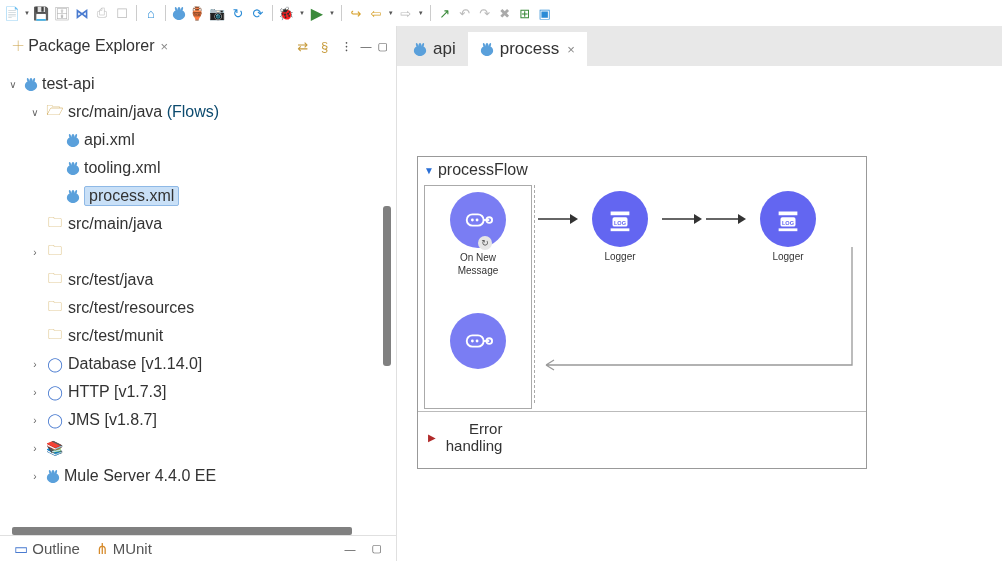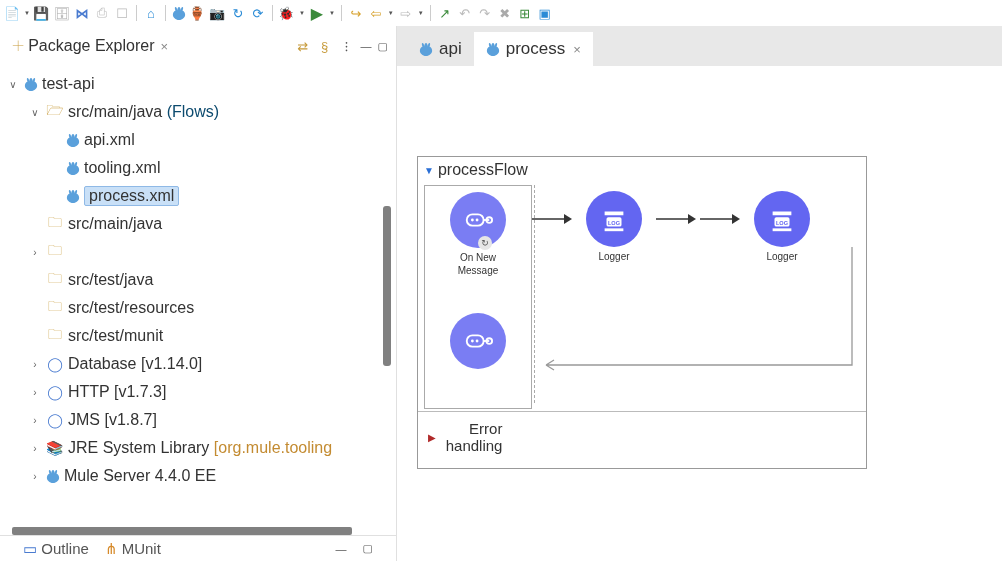--- a/index.html
+++ b/index.html
@@ -142,7 +142,7 @@
     display: flex;
     align-items: flex-end;
     background: #e8e8e8;
-    padding-left: 10px;
+    padding-left: 4px;
     gap: 0;
   }
   .editor-tab {

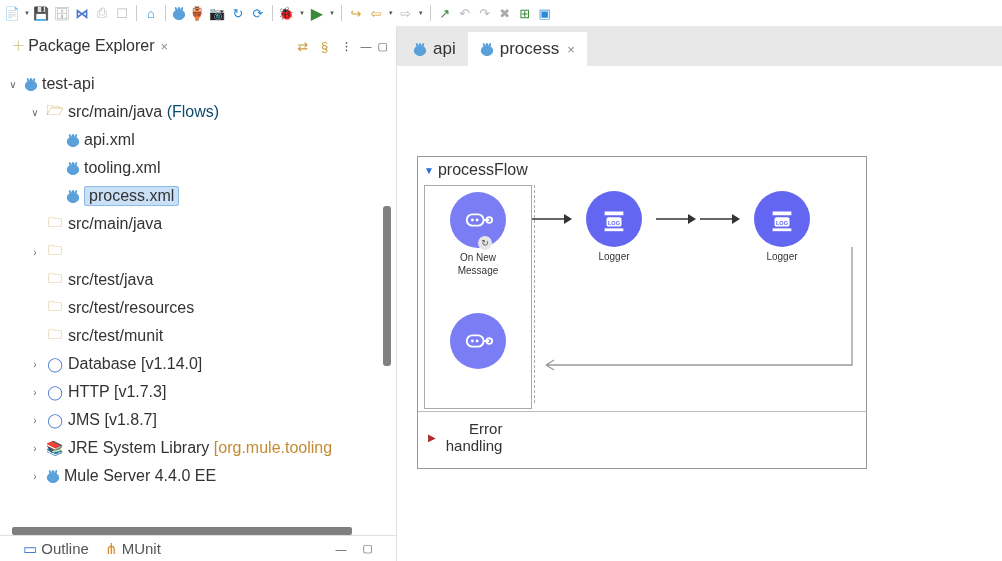--- a/index.html
+++ b/index.html
@@ -237,7 +237,7 @@
 
   .proc-row {
     position: absolute;
-    left: 112px;
+    left: 118px;
     top: 8px;
     display: flex;
     align-items: flex-start;

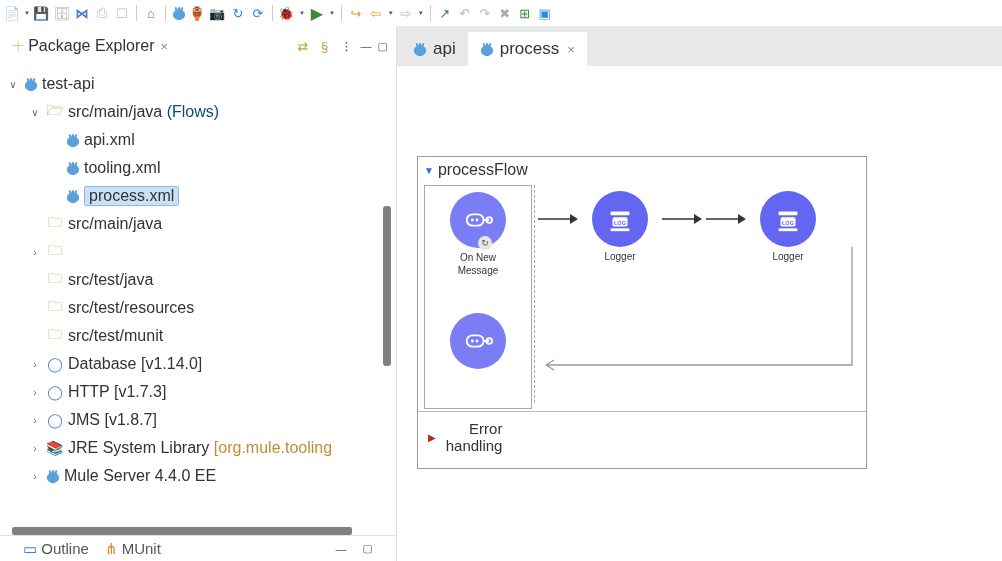--- a/index.html
+++ b/index.html
@@ -425,10 +425,6 @@
       <div class="tree-row" style="padding-left:22px">
         <span class="twisty">›</span>
         <span class="node-icon" style="color:#b06a2a">📚</span>
-        <span class="node-label">
-          <span>JRE System Library</span>
-          <span class="lib-hint">[org.mule.tooling</span>
-        </span>
       </div>
       <div class="tree-row" style="padding-left:22px">
         <span class="twisty">›</span>

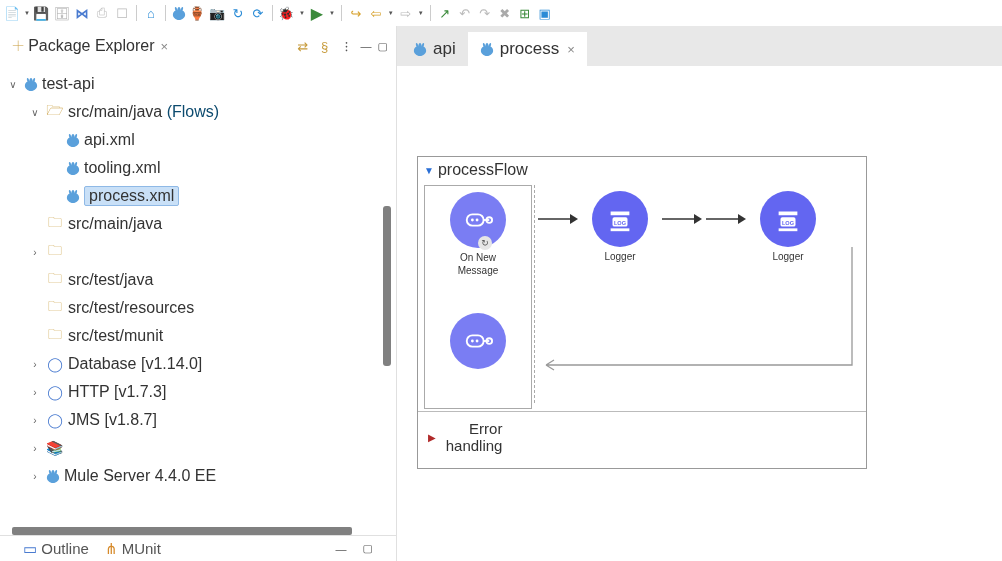--- a/index.html
+++ b/index.html
@@ -121,7 +121,7 @@
     height: 26px;
     display: flex;
     align-items: center;
-    padding: 0 23px;
+    padding: 0 14px;
     gap: 16px;
     border-top: 1px solid #e0e0e0;
     font-size: 15px;

